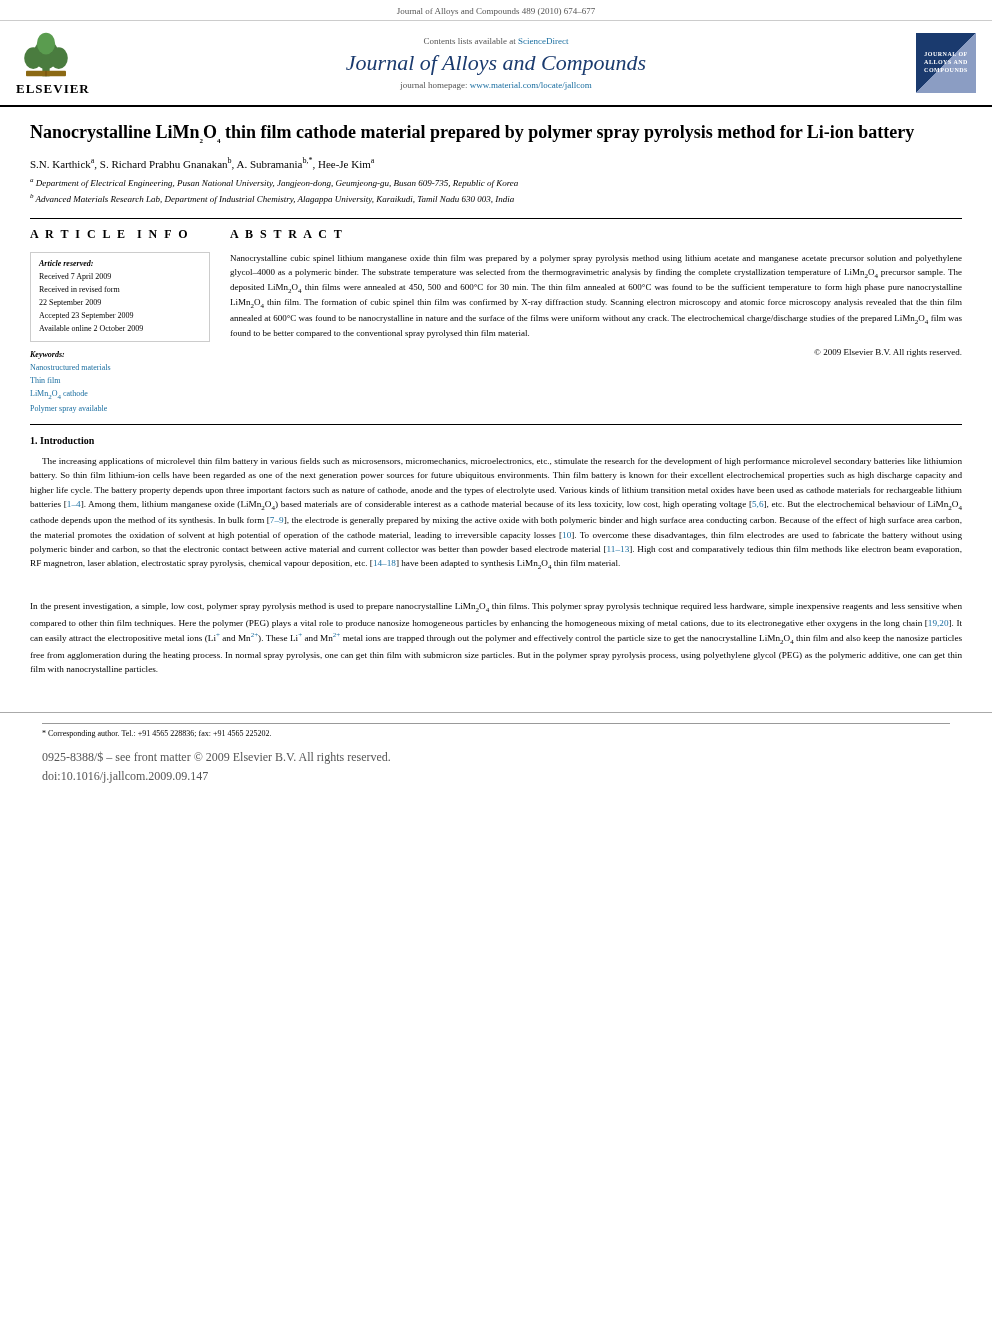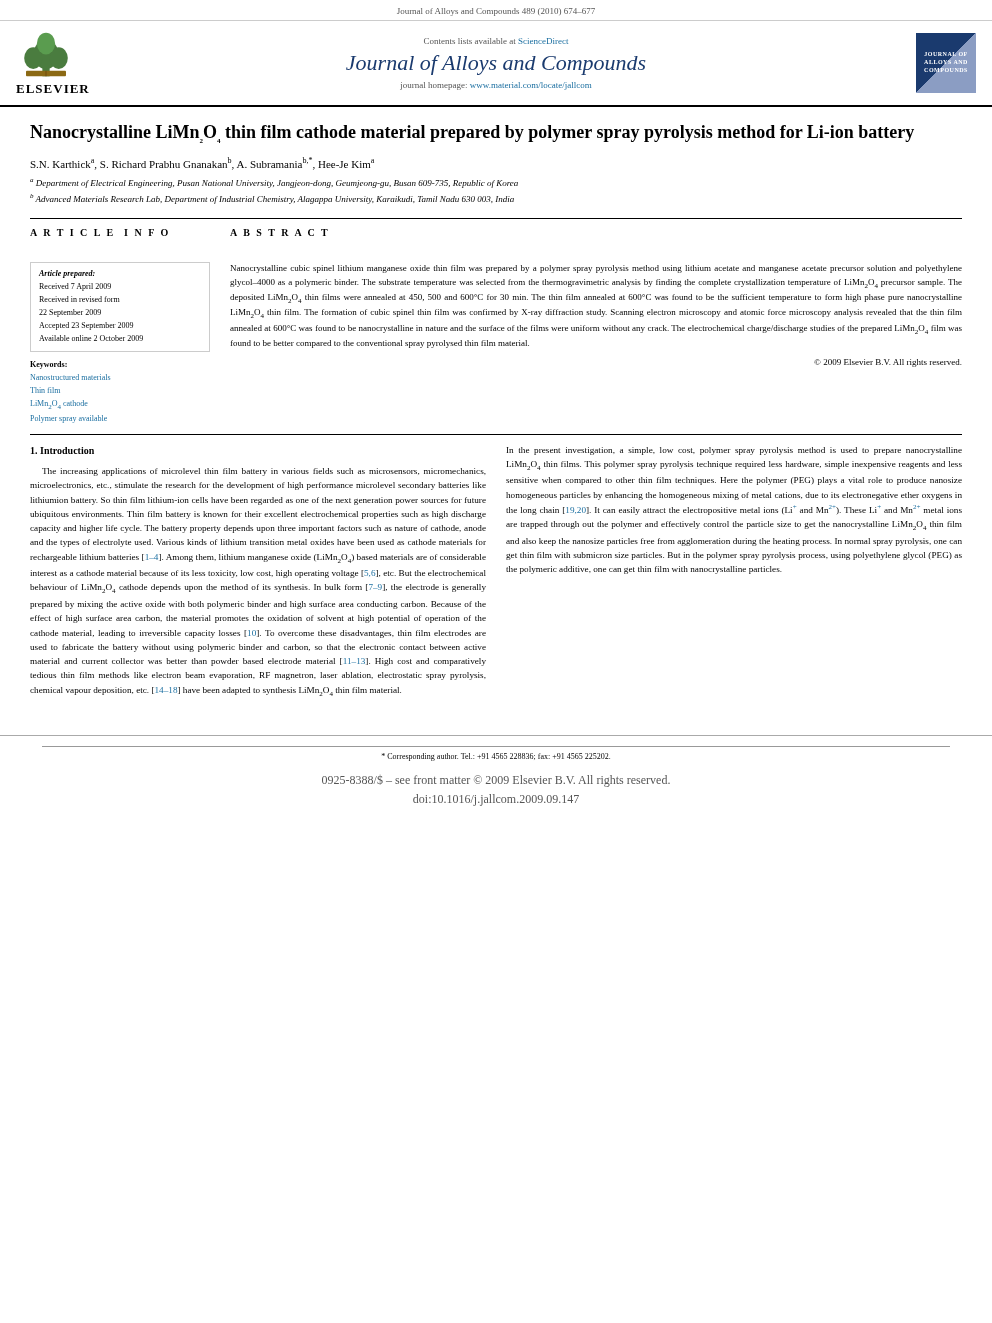--- a/index.html
+++ b/index.html
@@ -182,11 +182,11 @@
 
     
     .section-label {
-      font-size: 10px;
+      font-size: 12px;
       font-weight: bold;
       letter-spacing: 2px;
       color: #000;
-      margin-bottom: 24px;
+      margin-bottom: 10px;
       text-transform: uppercase;
     }
 

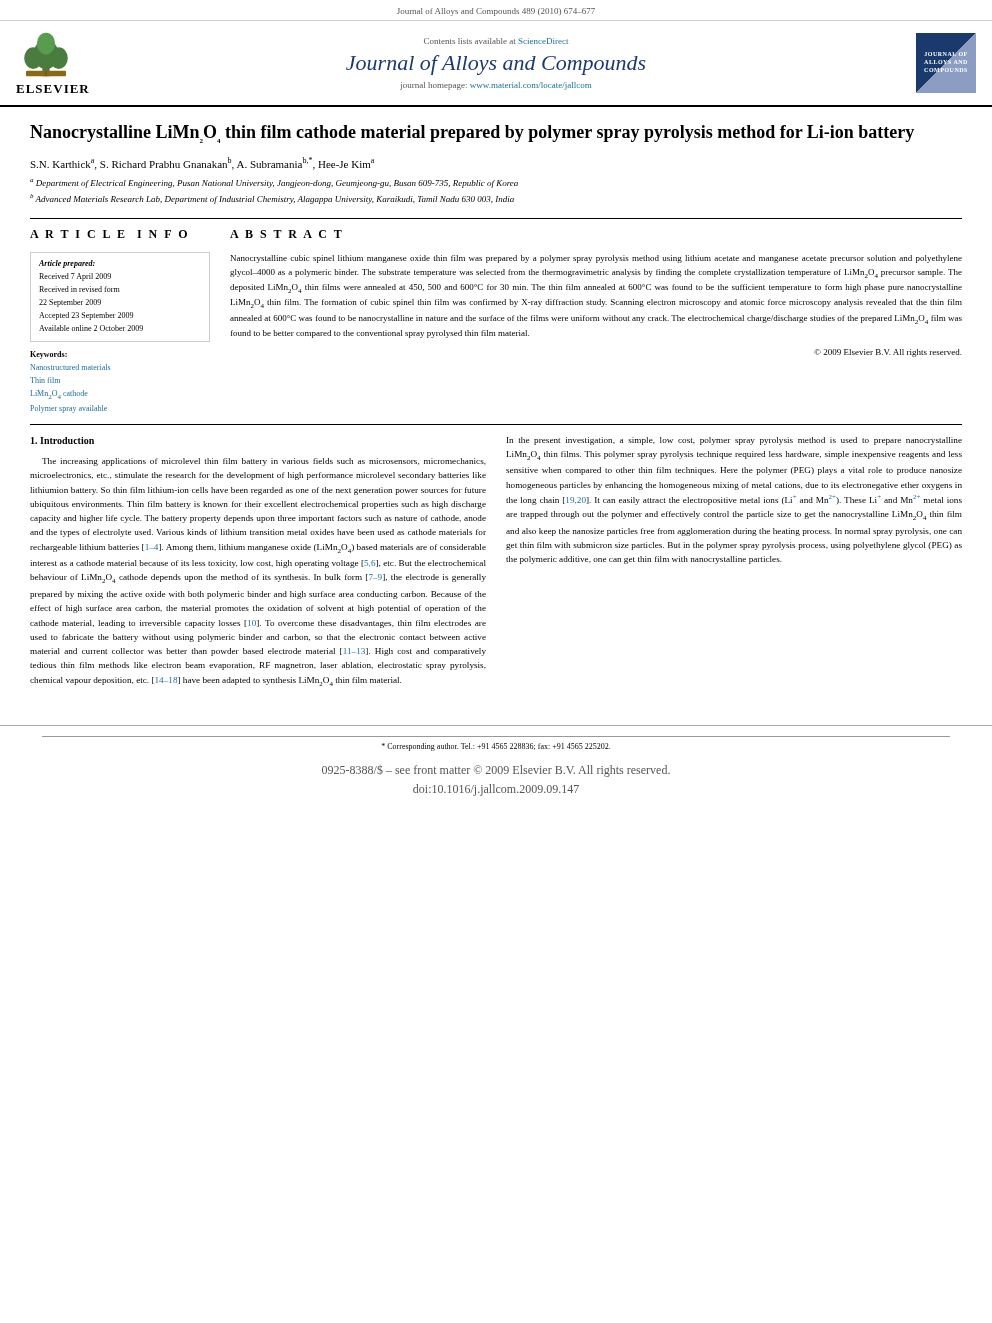--- a/index.html
+++ b/index.html
@@ -384,7 +384,7 @@
         <div class="section-label">A R T I C L E&nbsp;&nbsp;I N F O</div>
 
         <div class="article-info-box">
-          <div class="info-label">Article prepared:</div>
+          <div class="info-label">Article reserved:</div>
           <div class="info-date">
             <div>Received 7 April 2009</div>
             <div>Received in revised form</div>

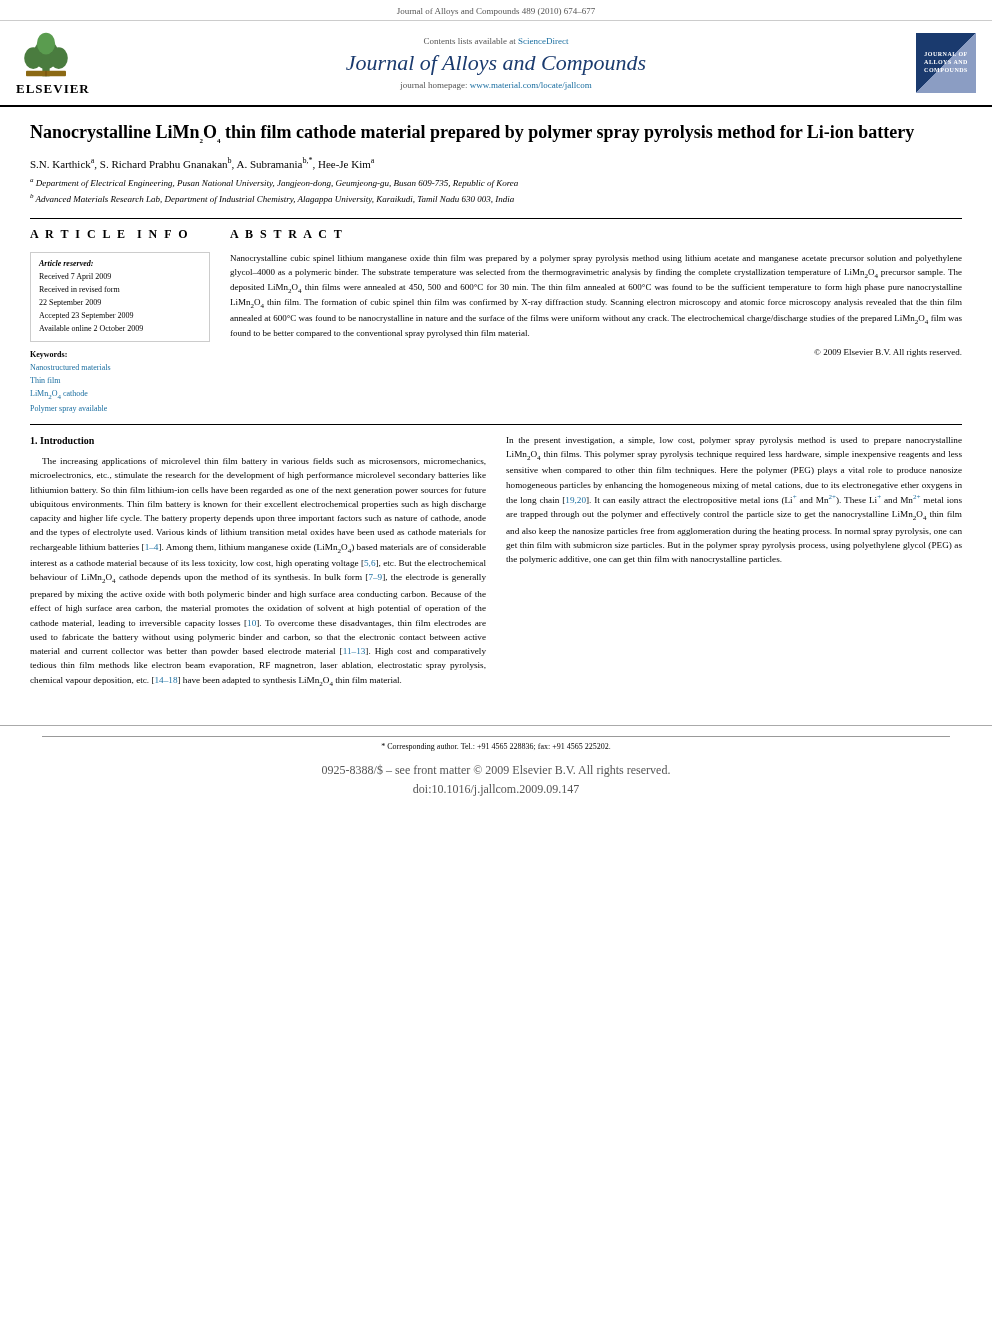--- a/index.html
+++ b/index.html
@@ -216,6 +216,7 @@
 
     .keywords-label {
       font-size: 8px;
+      font-style: italic;
       font-weight: bold;
       margin-bottom: 3px;
     }

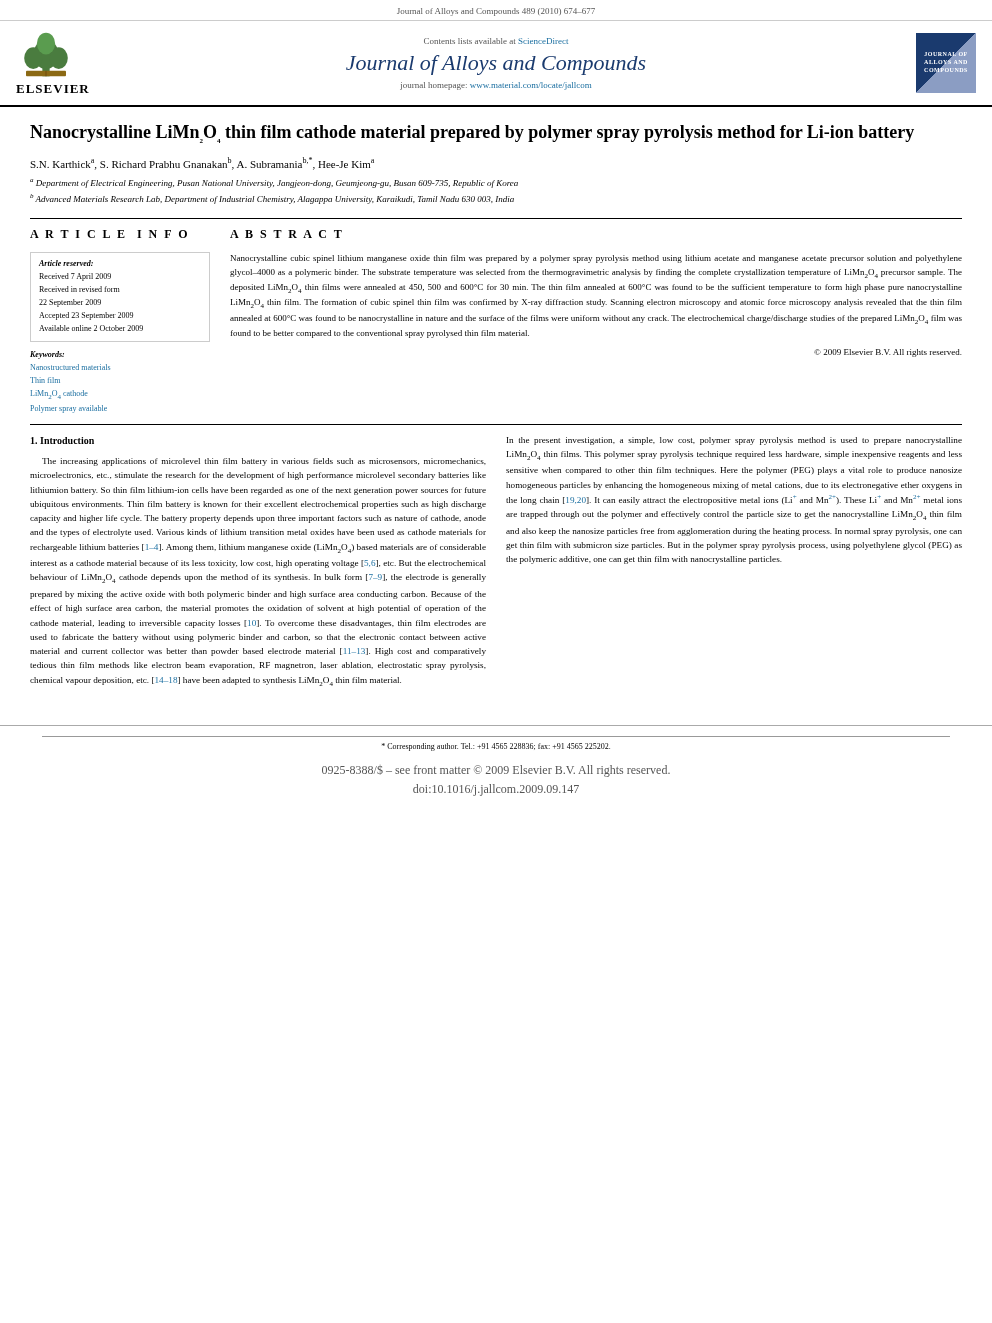--- a/index.html
+++ b/index.html
@@ -251,6 +251,7 @@
       display: flex;
       gap: 20px;
       margin-top: 4px;
+      flex-direction: column;
     }
 
     .body-col {

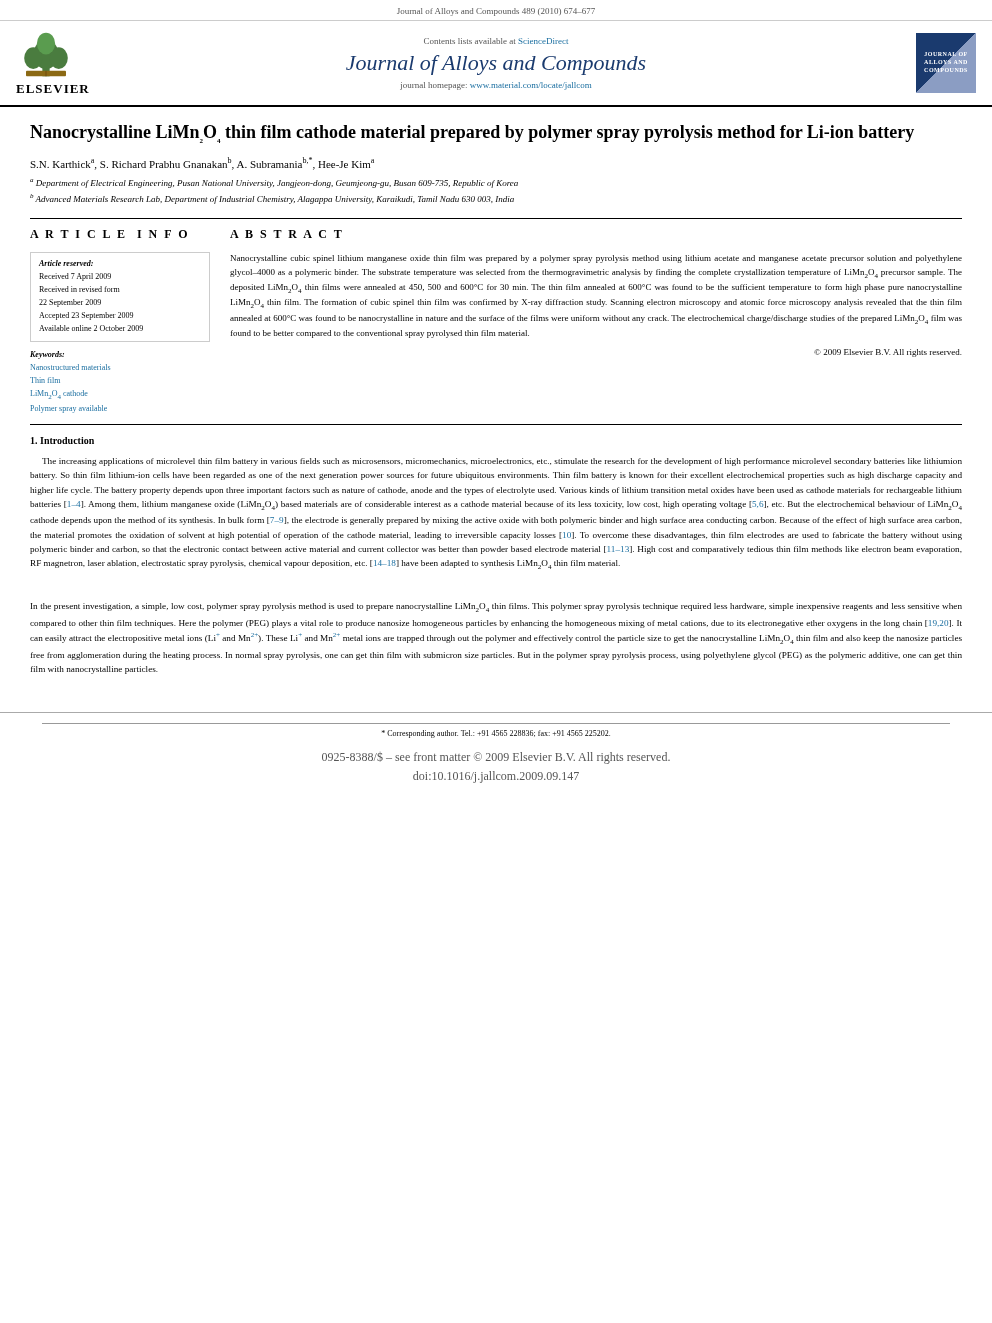--- a/index.html
+++ b/index.html
@@ -288,7 +288,6 @@
       padding: 6px 42px;
       border-top: 1px solid #aaa;
       margin-top: 20px;
-      text-align: center;
     }
 
     .footnote-line {

